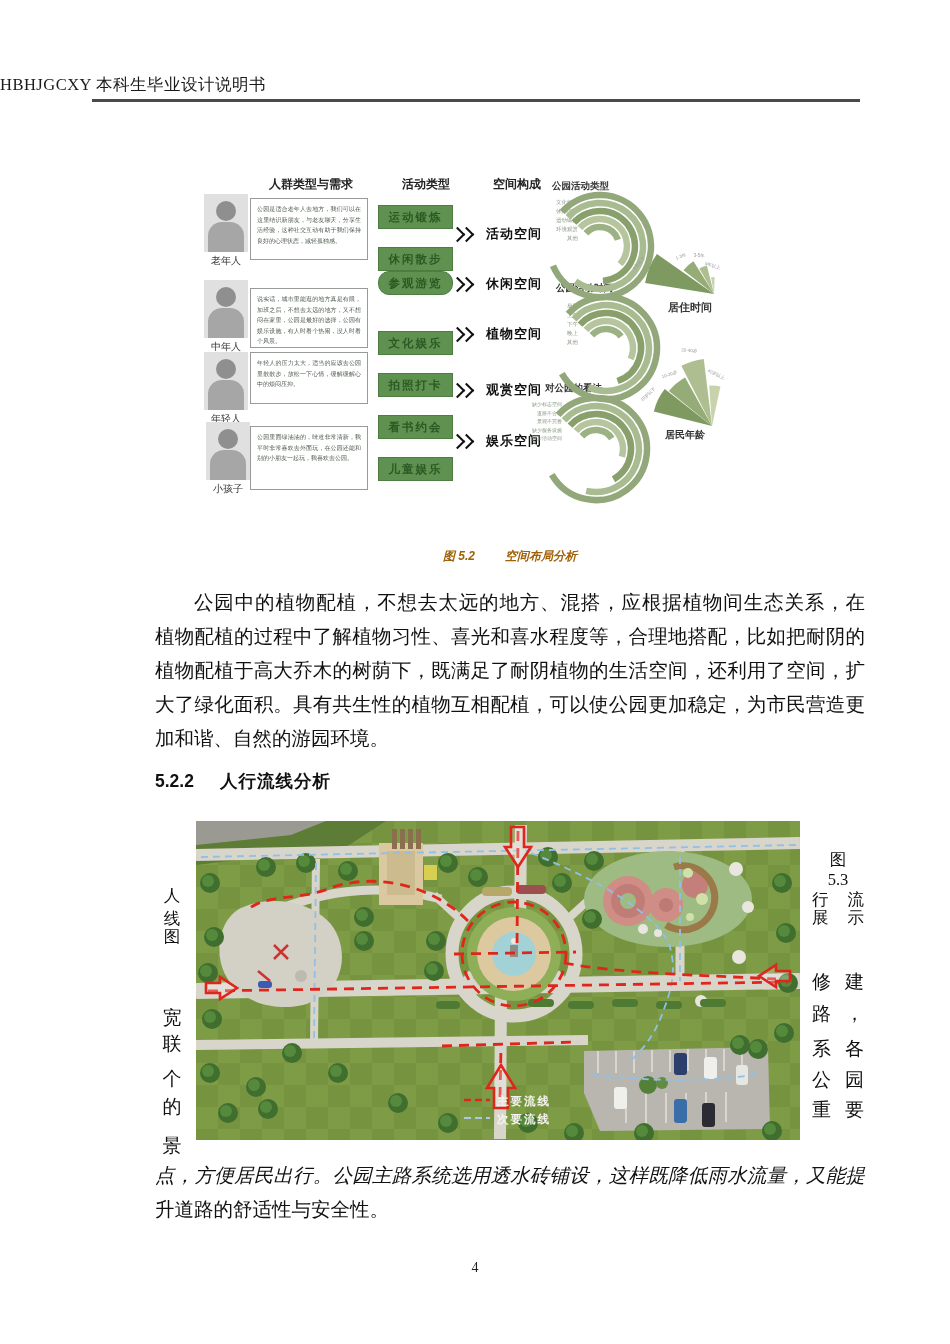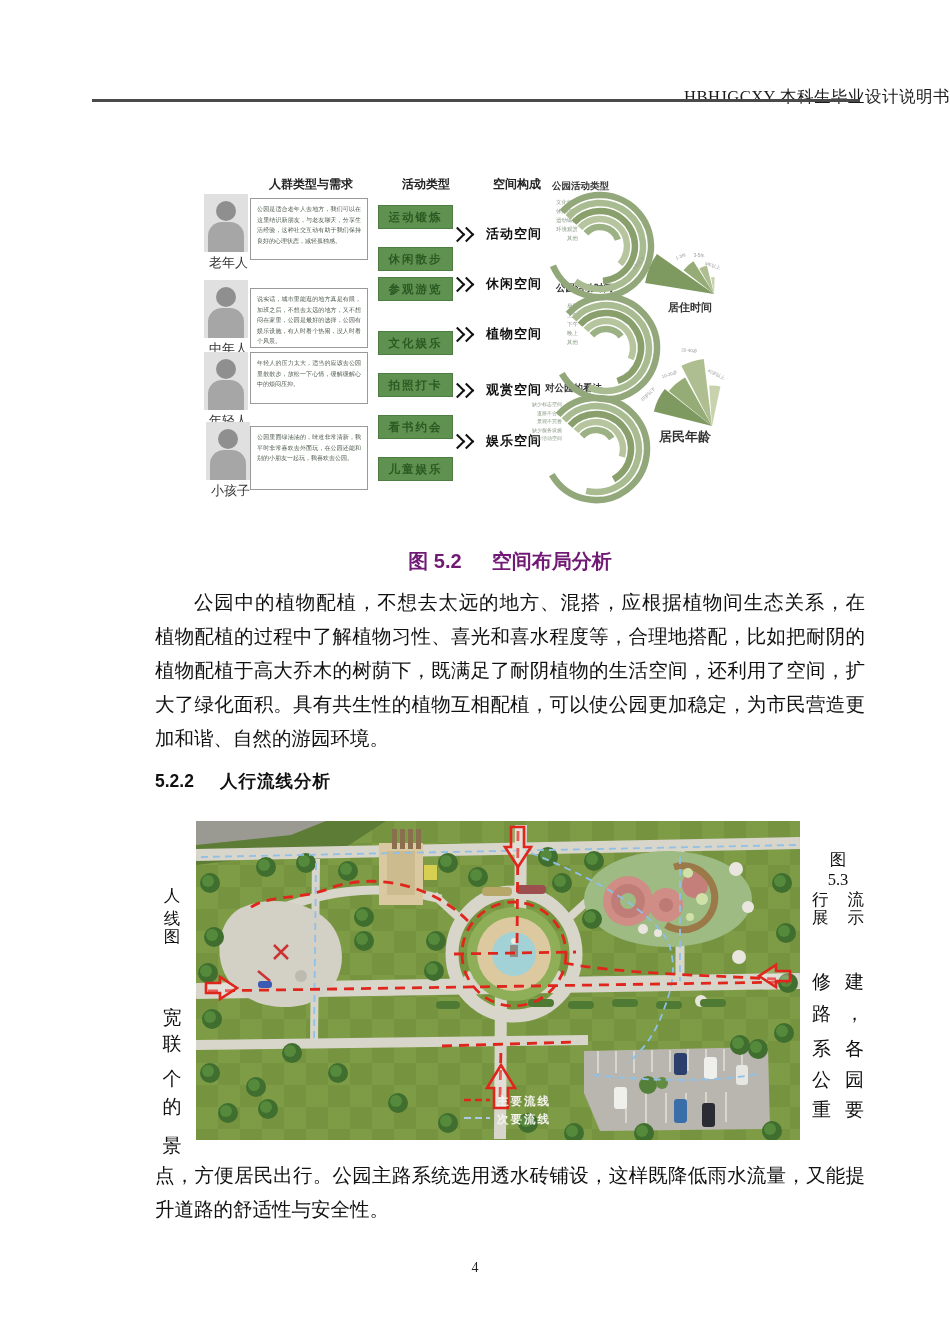--- a/index.html
+++ b/index.html
@@ -7,7 +7,7 @@
         font-family:"Liberation Serif","DejaVu Serif",serif;color:#1a1a1a;}
   .abs{position:absolute;}
   
-  .hdr-title{top:74px;left:0;width:950px;text-align:right;font-size:16.5px;letter-spacing:.5px;margin-top:12px;}
+  .hdr-title{top:74px;left:0;width:950px;text-align:left;font-size:16.5px;letter-spacing:.5px;}
   .hdr-rule{top:99px;left:92px;width:768px;height:3px;background:#4a4a4a;}
   
   #fig52{left:196px;top:176px;width:548px;height:345px;}

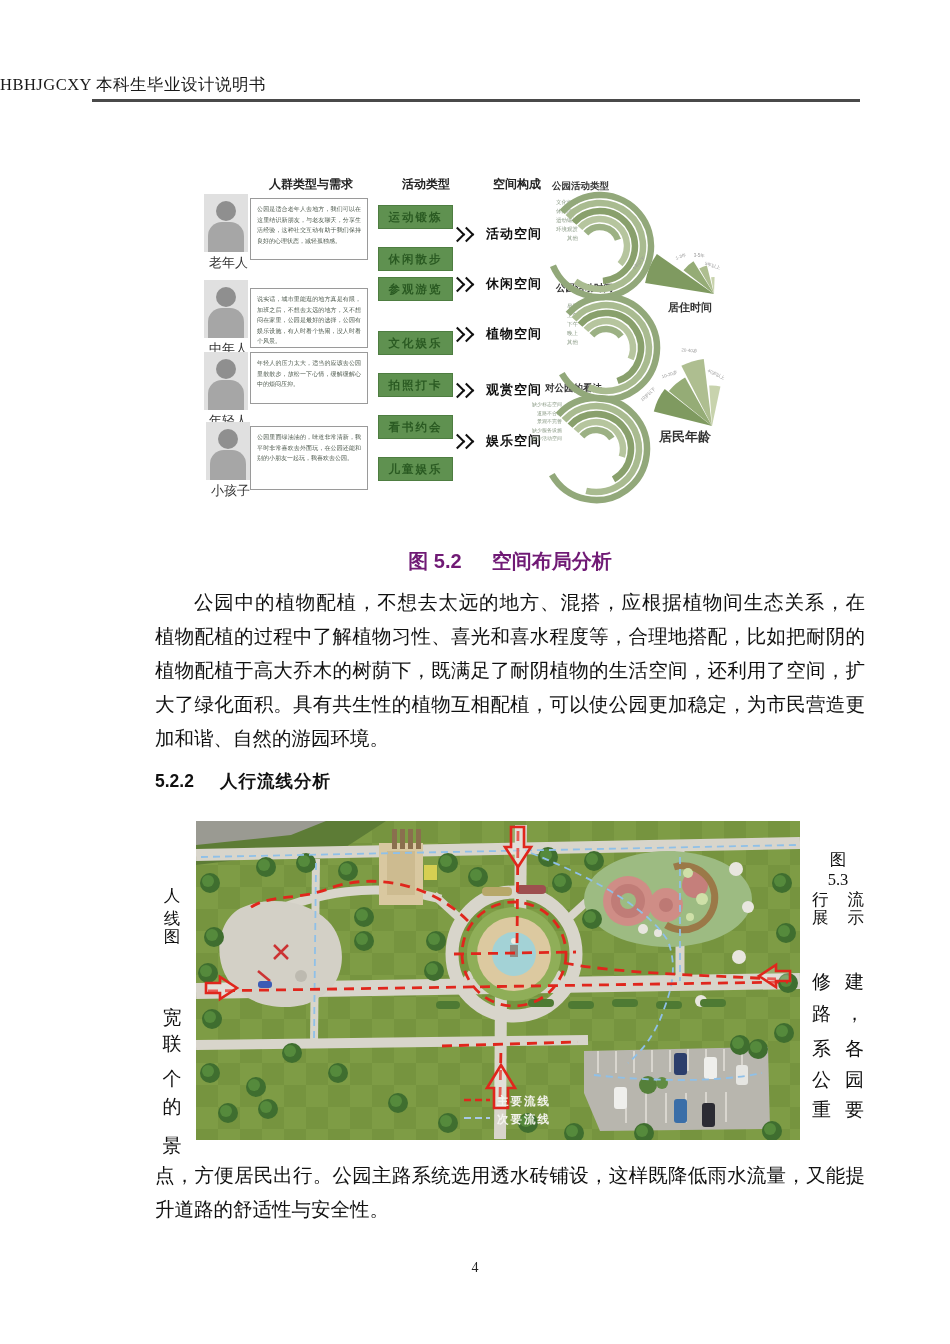--- a/index.html
+++ b/index.html
@@ -15,7 +15,7 @@
   .photo{position:absolute;width:44px;height:58px;background:#e0e0e0;overflow:hidden;}
   .photo .head{position:absolute;left:12px;top:7px;width:20px;height:20px;border-radius:50%;background:#8f8f8f;}
   .photo .torso{position:absolute;left:4px;top:28px;width:36px;height:34px;border-radius:14px 14px 0 0;background:#a6a6a6;}
-  .plabel{position:absolute;width:44px;text-align:right;font-size:13px;color:#333;}
+  .plabel{position:absolute;width:44px;text-align:center;font-size:10px;color:#333;}
   .descbox{position:absolute;width:118px;border:1px solid #9a9a9a;background:#fff;padding:5px 6px;box-sizing:border-box;
            font-size:6px;line-height:10.5px;color:#4c584c;text-align:justify;}
   .actbtn{position:absolute;left:182px;width:75px;height:24px;background:#5f9150;border:1px solid #4e7d41;box-sizing:border-box;

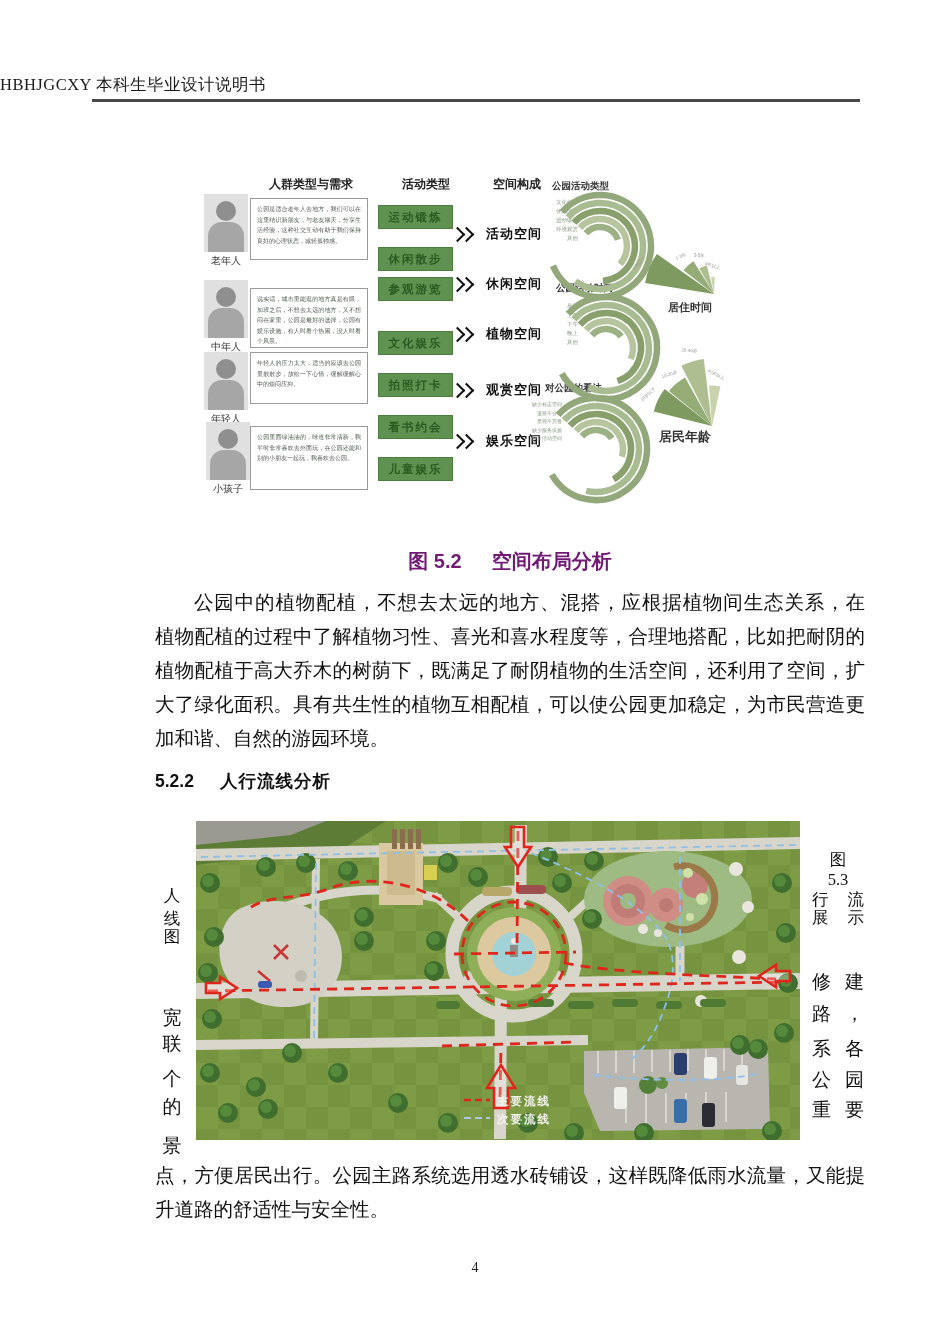--- a/index.html
+++ b/index.html
@@ -91,7 +91,7 @@
 
     <div class="actbtn" style="top:29px;">运动锻炼</div>
     <div class="actbtn" style="top:71px;">休闲散步</div>
-    <div class="actbtn" style="top:101px;">参观游览</div>
+    <div class="actbtn" style="top:95px;border-radius:11px;">参观游览</div>
     <div class="actbtn" style="top:155px;">文化娱乐</div>
     <div class="actbtn" style="top:197px;">拍照打卡</div>
     <div class="actbtn" style="top:239px;">看书约会</div>

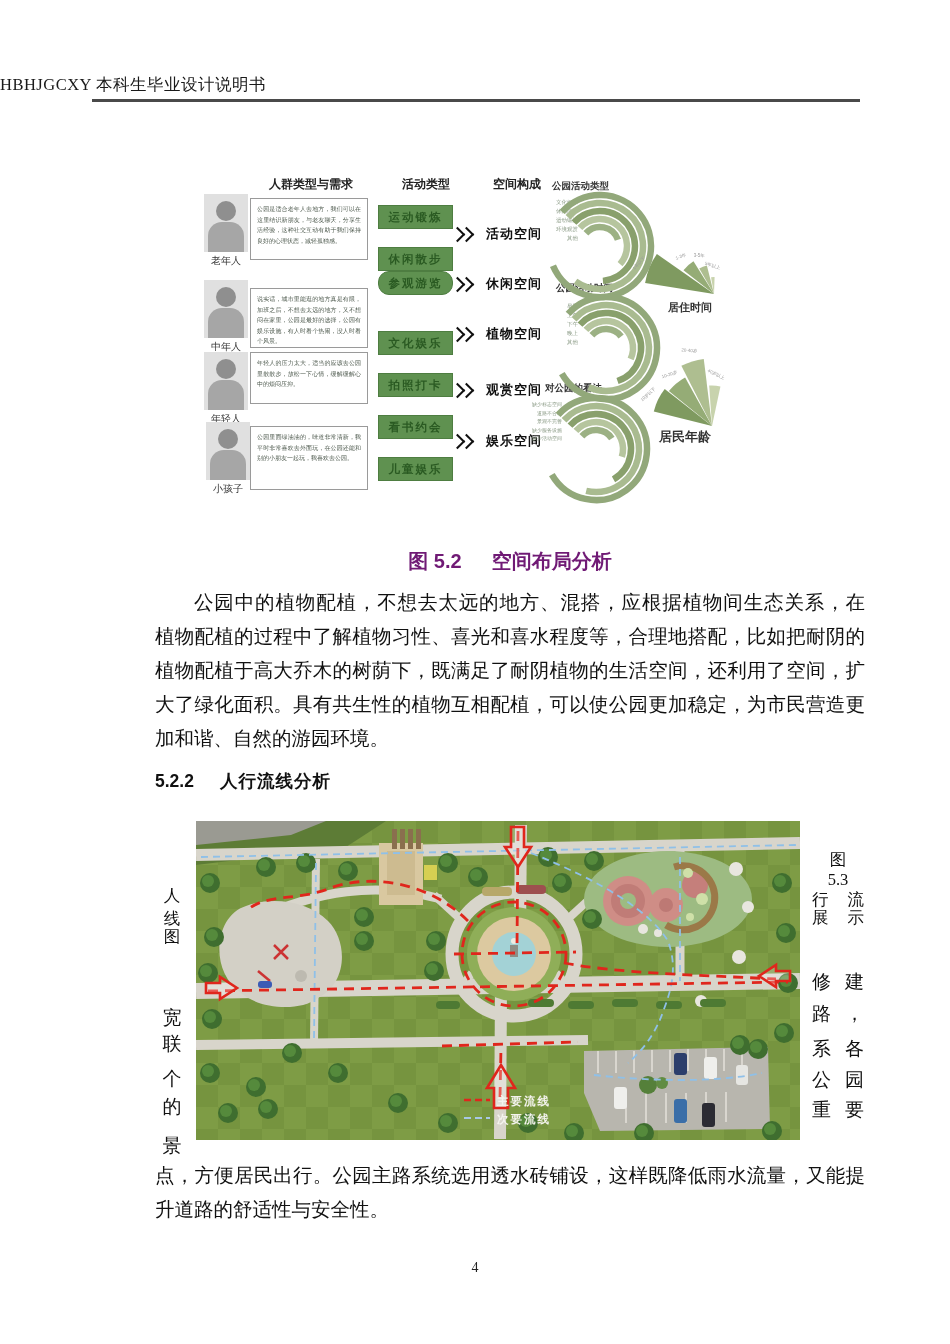--- a/index.html
+++ b/index.html
@@ -148,7 +148,7 @@
         <span>缺少服务设施</span>
         <span>缺少活动空间</span>
     </div>
-    <div class="ctitle" style="left:460px;top:252px;width:58px;text-align:center;font-size:13px;">居民年龄</div>
+    <div class="ctitle" style="left:460px;top:252px;width:58px;text-align:center;font-size:10px;">居民年龄</div>
 
     <svg id="charts-svg" class="abs" style="left:340px;top:0;" width="210" height="345" viewBox="0 0 210 345">
         <path d="M26.099613900652905,35.874339075698224 A51,51 0 1 1 16.98497926898648,89.76329490905727" fill="none" stroke="#92a87a" stroke-width="6.5"></path>

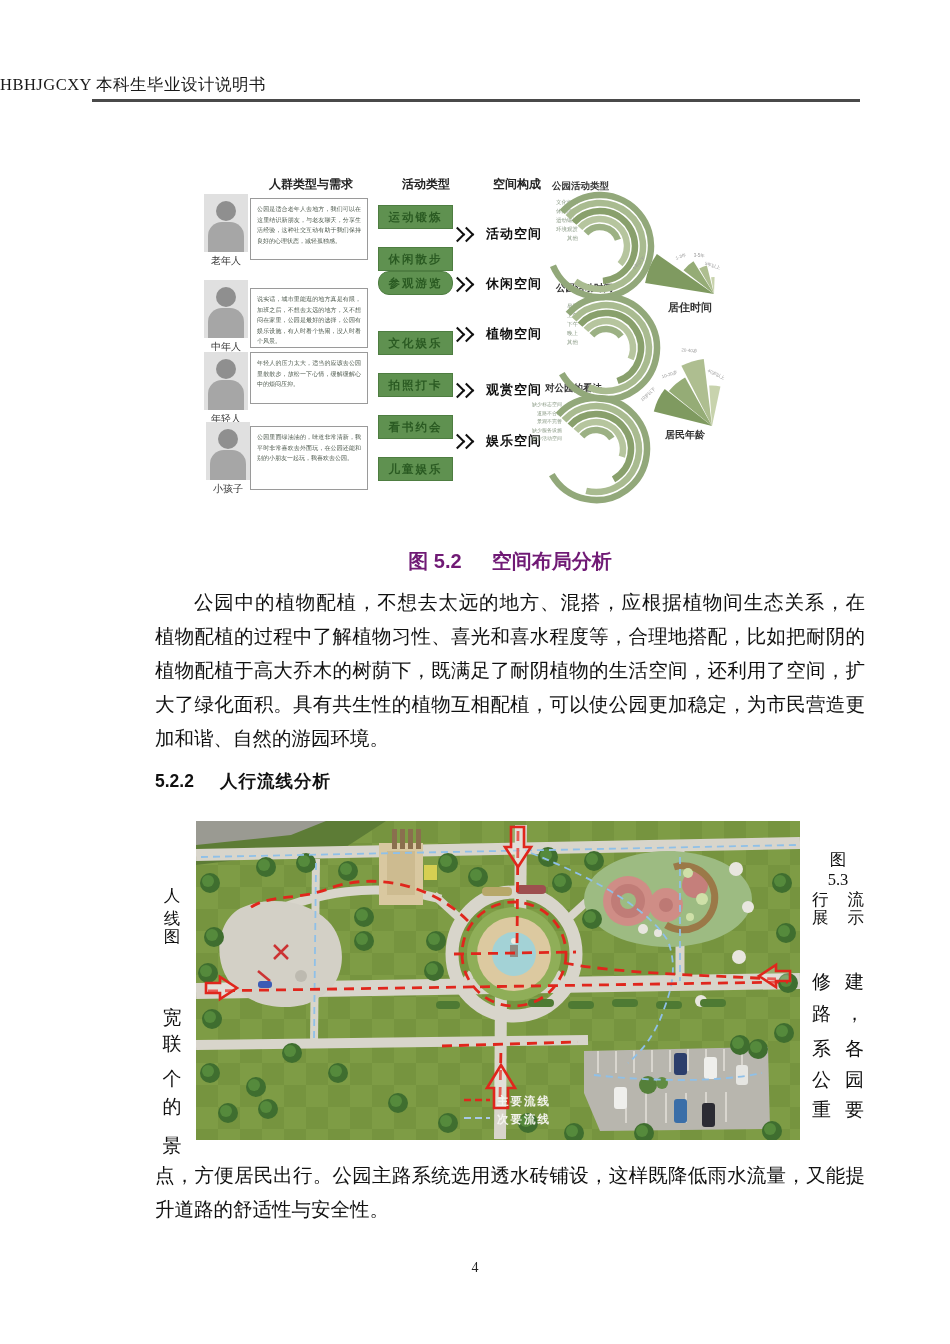--- a/index.html
+++ b/index.html
@@ -31,7 +31,7 @@
   .lblstack span{display:block;}
   
   .cap52{top:548px;left:155px;width:710px;text-align:center;font-family:"Liberation Sans","DejaVu Sans",sans-serif;
-         font-weight:bold;font-size:20px;color:#701a75;}
+         font-weight:bold;font-size:12px;color:#a16207;font-style:italic;}
   .cap52 .n{margin-right:30px;}
   .pline{position:absolute;left:155px;width:710px;font-size:19.5px;line-height:26px;color:#111;}
   .j{text-align:justify;text-align-last:justify;}

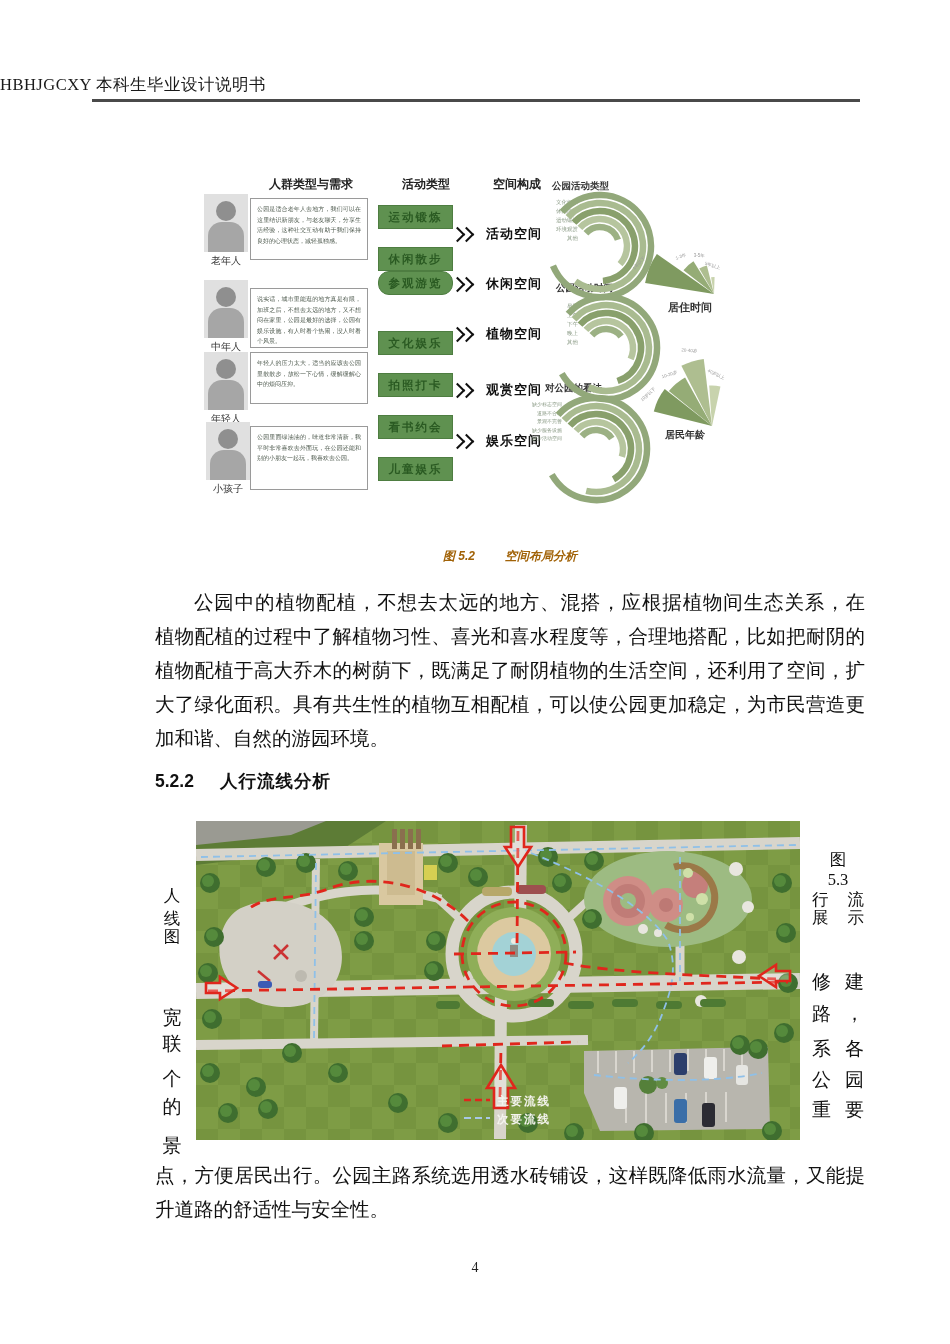--- a/index.html
+++ b/index.html
@@ -425,7 +425,7 @@
     </g>
   </svg>
 
-  <div class="abs pline j" style="top:1163px;">点，方便居民出行。公园主路系统选用透水砖铺设，这样既降低雨水流量，又能提</div>
+  <div class="abs pline j" style="top:1163px;font-style:italic;">点，方便居民出行。公园主路系统选用透水砖铺设，这样既降低雨水流量，又能提</div>
   <div class="abs pline" style="top:1197px;">升道路的舒适性与安全性。</div>
 
   <div class="abs pgnum">4</div>

